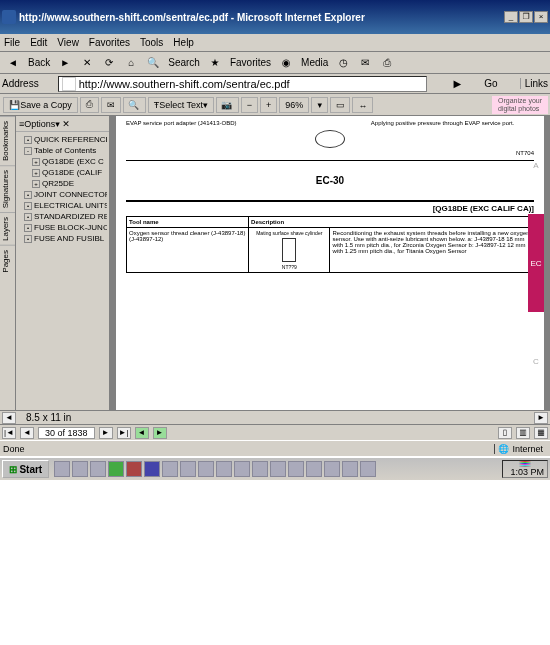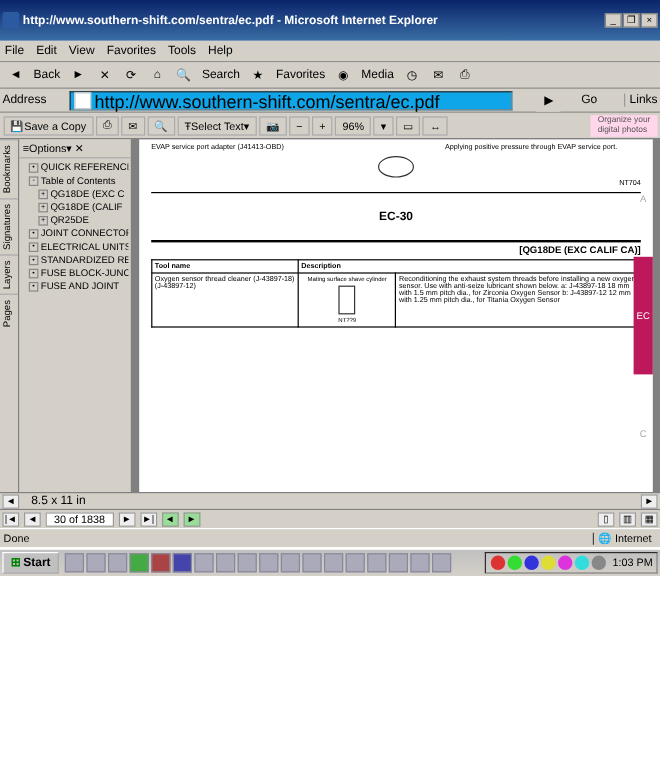--- a/index.html
+++ b/index.html
@@ -14,7 +14,7 @@
 .tool-btn { width: 20px; height: 18px; margin: 0 1px; background: #d4d0c8; border: 1px solid #d4d0c8; display: flex; align-items: center; justify-content: center; font-size: 10px; }
 .tool-text { display: inline-flex; align-items: center; height: 18px; padding: 0 4px; font-size: 10px; }
 .addressbar { height: 20px; background: #d4d0c8; border-bottom: 1px solid #808080; display: flex; align-items: center; padding: 0 2px; font-size: 10px; gap: 16px; }
-.addressbar .addr-input { flex: 1; height: 16px; background: #0ea5e9; border: 1px inset #808080; margin: 0 3px; padding: 0 3px; display: flex; font-size: 15px; }
+.addressbar .addr-input { flex: 1; height: 16px; background: #ffffff; border: 1px inset #808080; margin: 0 3px; padding: 0 3px; display: flex; align-items: center; font-size: 11px; }
 .addressbar .addr-icon { width: 14px; height: 14px; background: #fff; border: 1px solid #ccc; margin-right: 3px; }
 .pdf-toolbar { height: 22px; background: #d4d0c8; border-bottom: 1px solid #808080; display: flex; align-items: center; padding: 0 2px; }
 .pdf-tool { height: 16px; padding: 0 5px; margin: 0 1px; background: #d4d0c8; border: 1px solid #aaa; font-size: 9px; display: flex; align-items: center; }

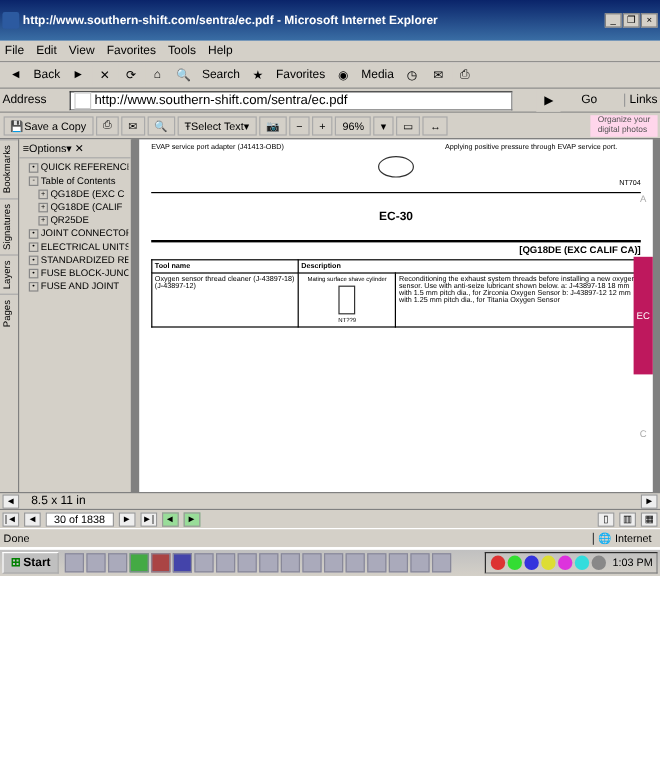--- a/index.html
+++ b/index.html
@@ -173,7 +173,7 @@
         </div>
         <div class="bm-item">
           <span class="bm-icon">•</span>
-          <span>FUSE AND JOINT</span>
+          <span>FUSE AND FUSIBL</span>
         </div>
       </div>
   </div>

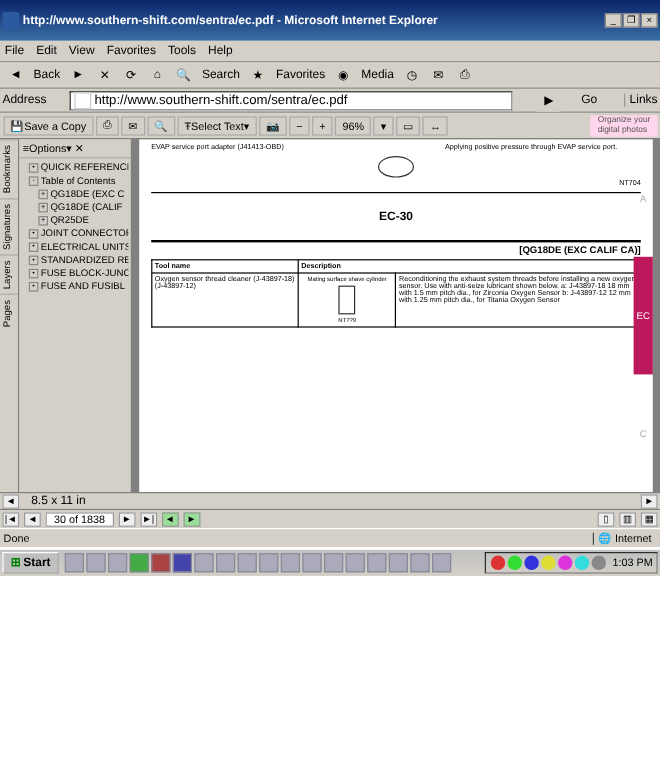--- a/index.html
+++ b/index.html
@@ -52,7 +52,7 @@
 .start-btn { height: 18px; padding: 0 6px; background: #c0c0c0; border: 1px outset #fff; font-weight: bold; font-size: 10px; display: flex; align-items: center; }
 .task-icons { display: flex; margin-left: 4px; flex: 1; }
 .task-icon { width: 16px; height: 16px; margin: 0 1px; background: #aab; border: 1px solid #889; }
-.tray { display: flex; align-items: center; border: 1px inset #808080; padding: 0 3px; height: 18px; }
+.tray { display: flex; align-items: center; border: 1px inset #808080; padding: 0 3px; height: 18px; flex-direction: column; }
 .tray-icon { width: 12px; height: 12px; margin: 0 1px; border-radius: 50%; }
 .clock { font-size: 9px; margin-left: 4px; }
 hr.thick { border: none; border-top: 1.5px solid #000; margin: 3px 0; }

